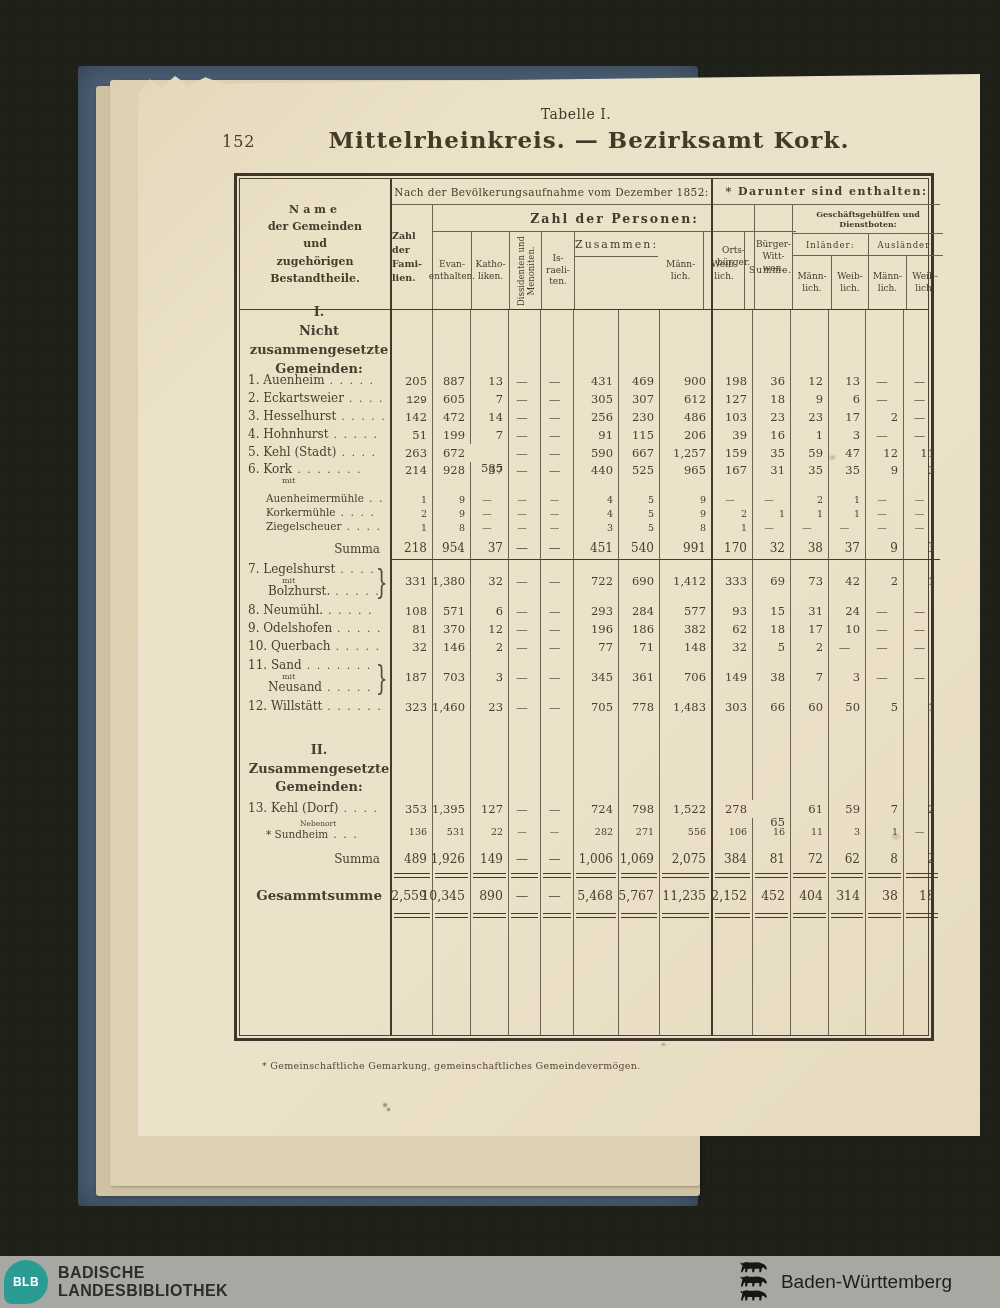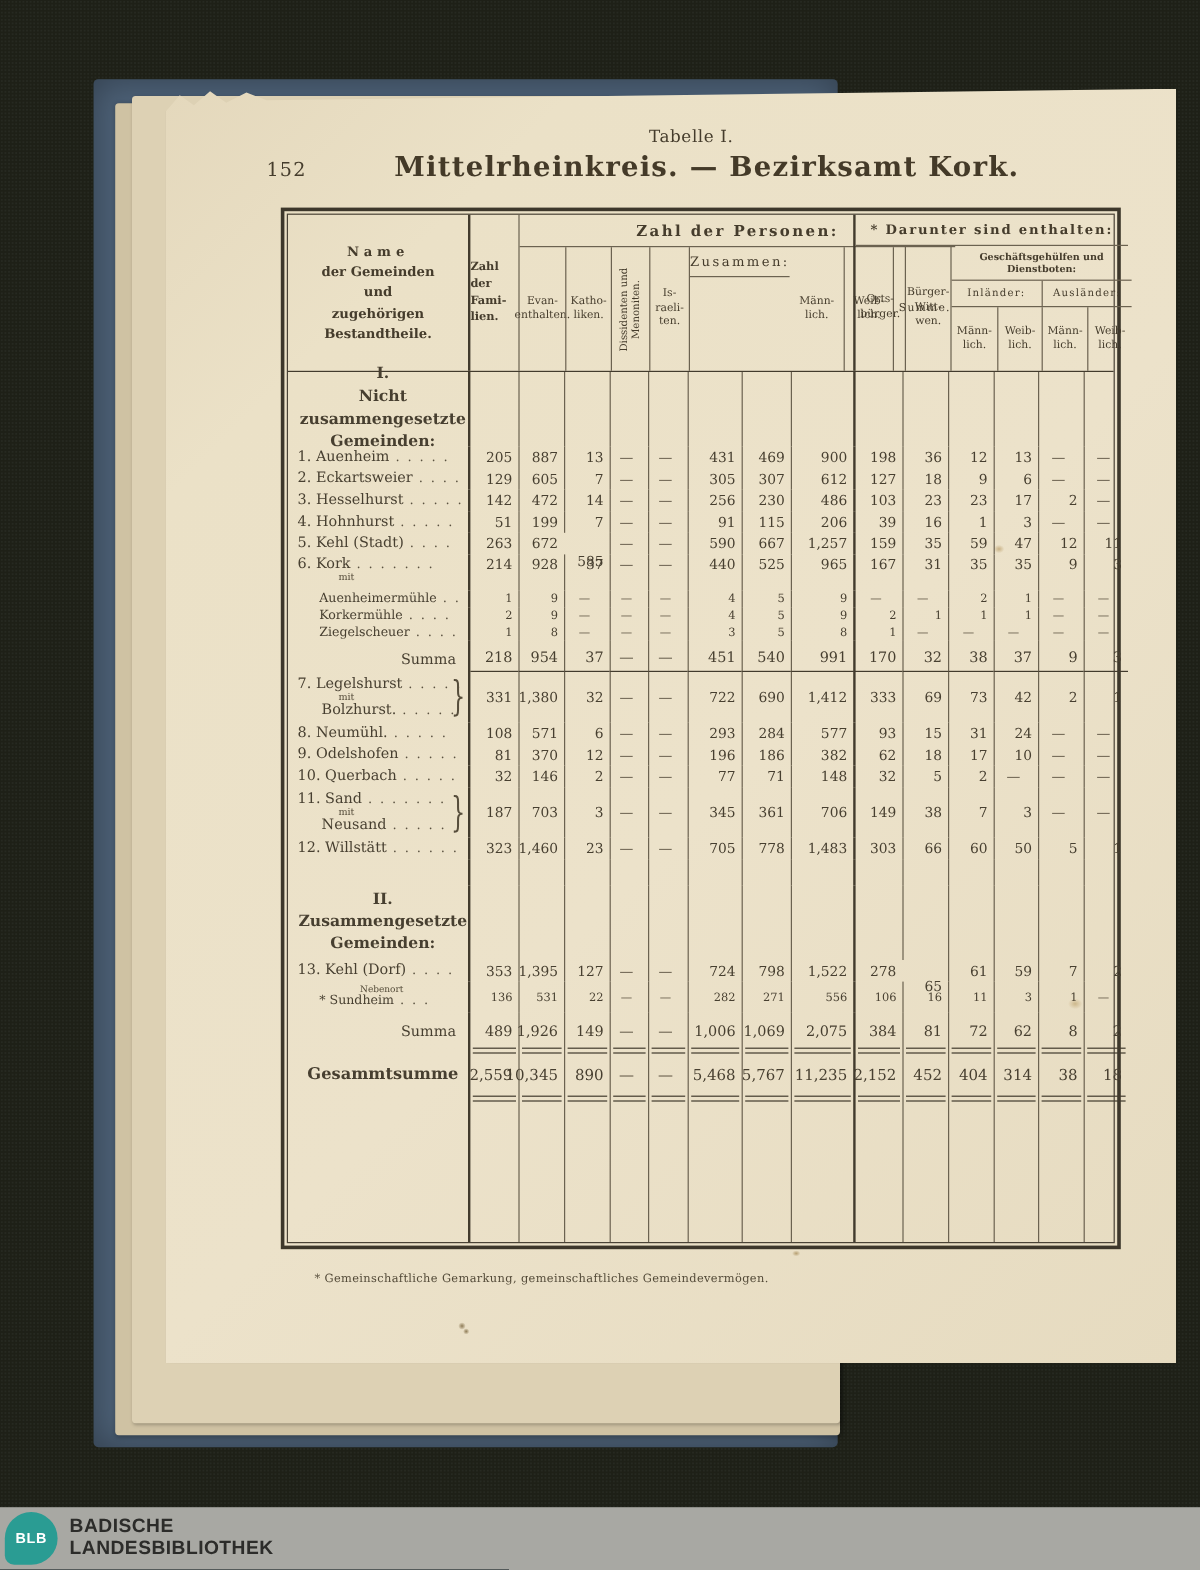--- a/index.html
+++ b/index.html
@@ -177,6 +177,7 @@
 Bestandtheile.</div>
         </div>
         <div class="h-left">
+          <div class="h-census">Nach der Bevölkerungsaufnahme vom Dezember 1852:</div>
           <div class="h-left-low">
             <div class="h-fam">Zahl
 der

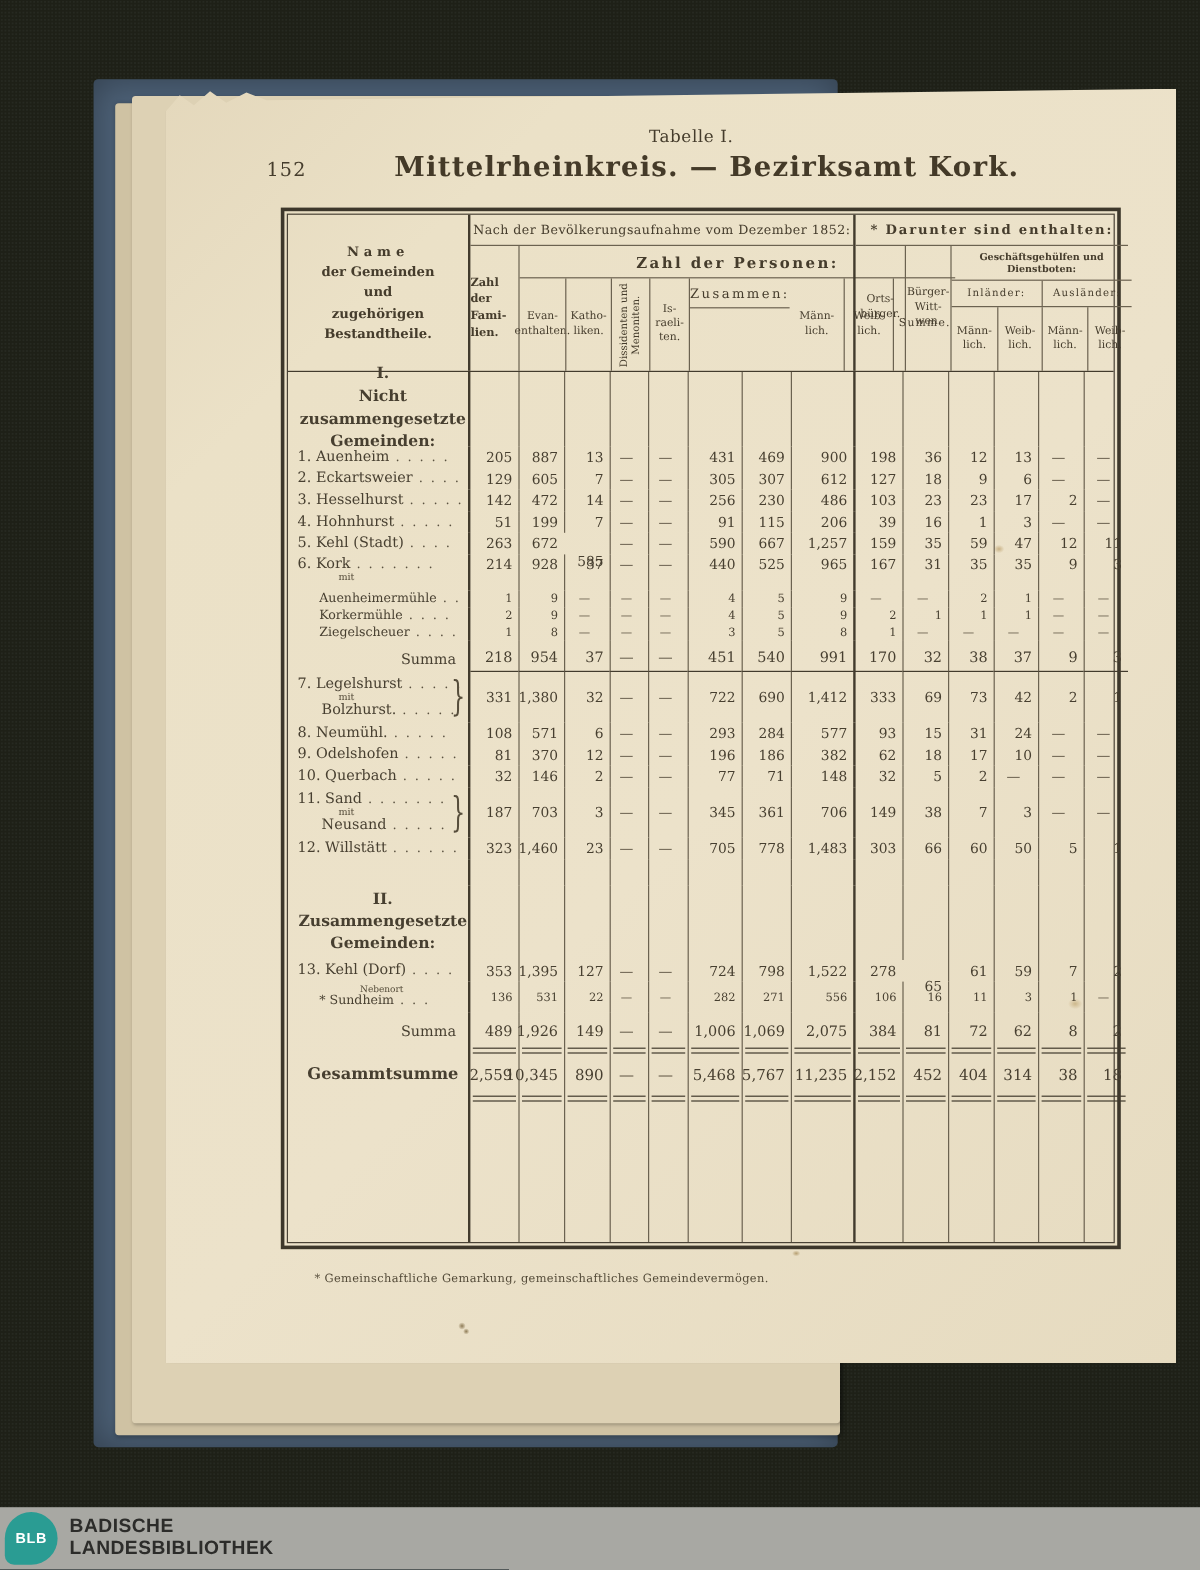--- a/index.html
+++ b/index.html
@@ -311,7 +311,7 @@
             <div class="ncell">
               <div class="nline"><span>2. Eckartsweier</span><span class="dots">. . . .</span></div>
             </div>
-            <div class="cell" style="width: 40px; flex: 0 0 auto;">
+            <div class="cell" style="width: 40px; flex: 0 0 auto; font-family: Liberation Mono, monospace;">
               <span class="val">129</span>
             </div>
             <div class="cell" style="width: 38px; flex: 0 0 auto;">

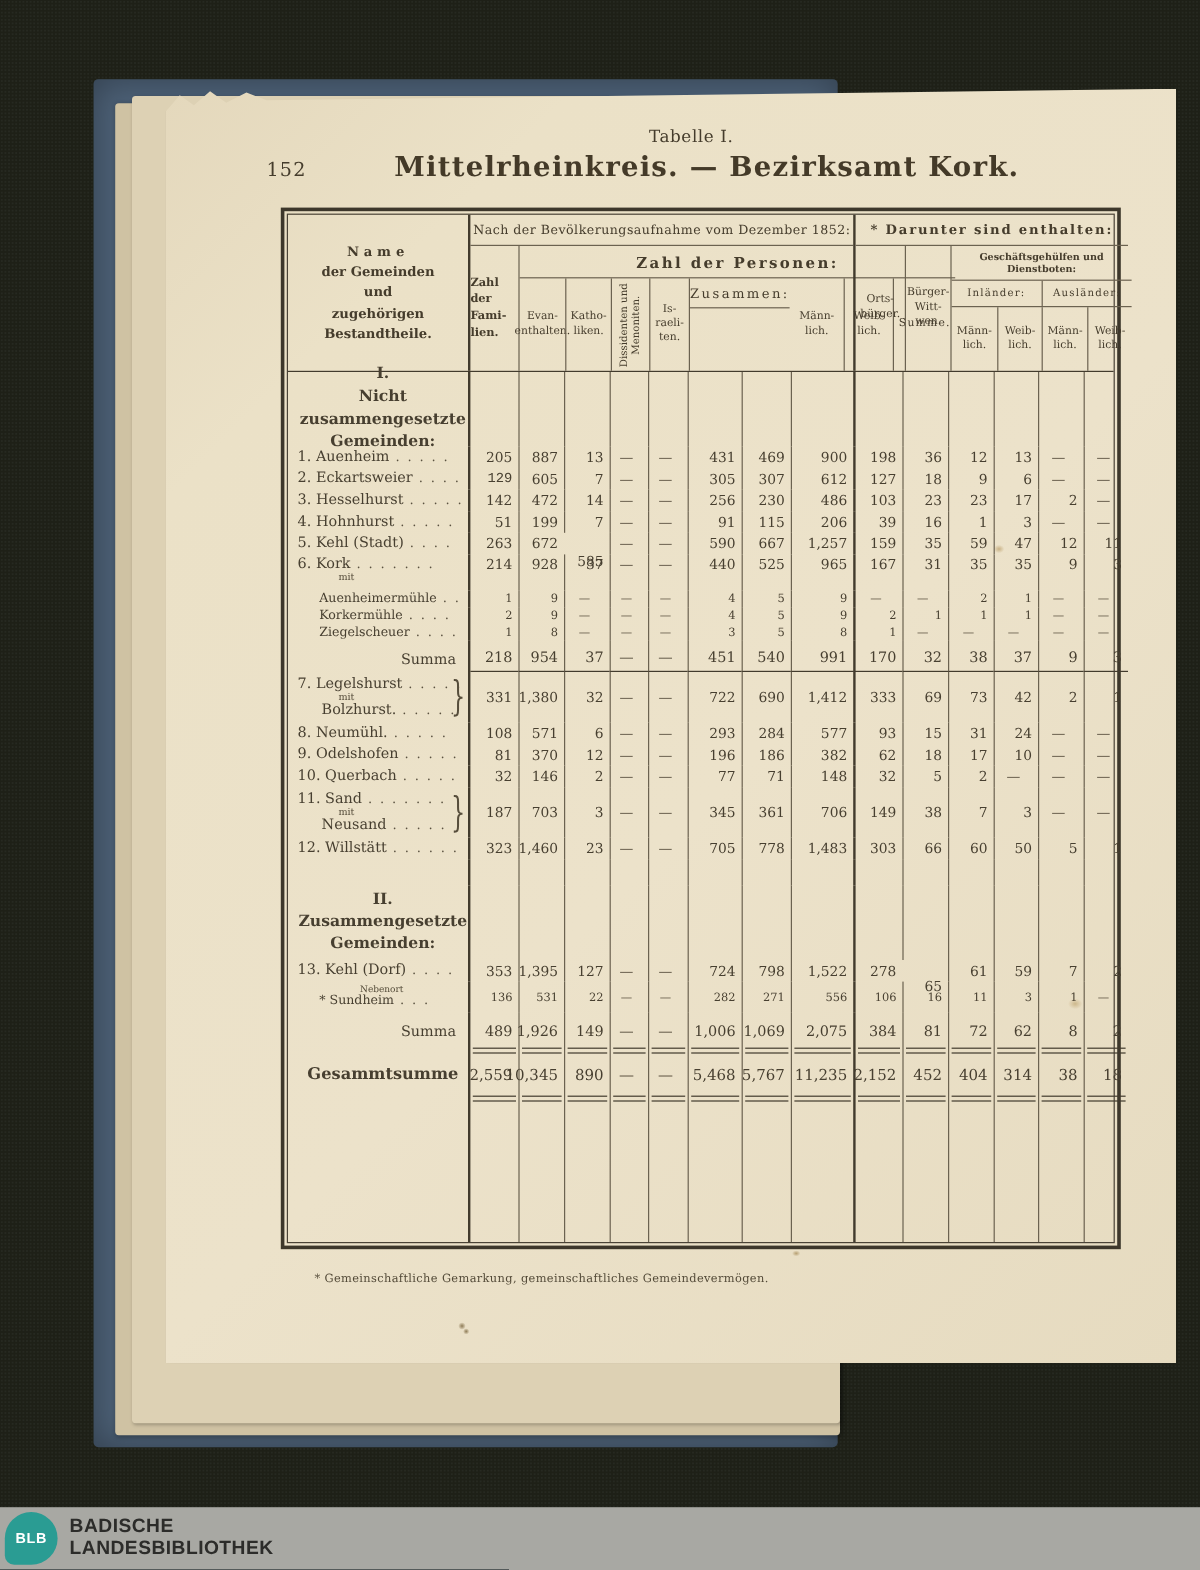--- a/index.html
+++ b/index.html
@@ -1368,6 +1368,17 @@
     <div>BADISCHE</div>
     <div>LANDESBIBLIOTHEK</div>
   </div>
+  <div class="footer-right">
+    <svg class="crest" viewBox="0 0 34 46" xmlns="http://www.w3.org/2000/svg">
+      <defs>
+        <path id="lion" d="M4 4 Q1 3 2 1 L4 2 Q6 0 8 1 L9 0 L11 1 L16 1 Q22 0 26 2 Q30 3 31 6 Q32 8 31 9 L29 8 Q28 6 26 7 L25 12 L23 12 L23 8 L18 8 L17 12 L15 12 L15 8 L10 8 L9 12 L7 12 L7 7 Q5 8 4 12 L2 12 Q3 8 4 4 Z" fill="#161614"></path>
+      </defs>
+      <use href="#lion" x="0" y="0"></use>
+      <use href="#lion" x="0" y="16"></use>
+      <use href="#lion" x="0" y="32"></use>
+    </svg>
+    <span class="state-name">Baden-Württemberg</span>
+  </div>
 </div>
 
 </body></html>

